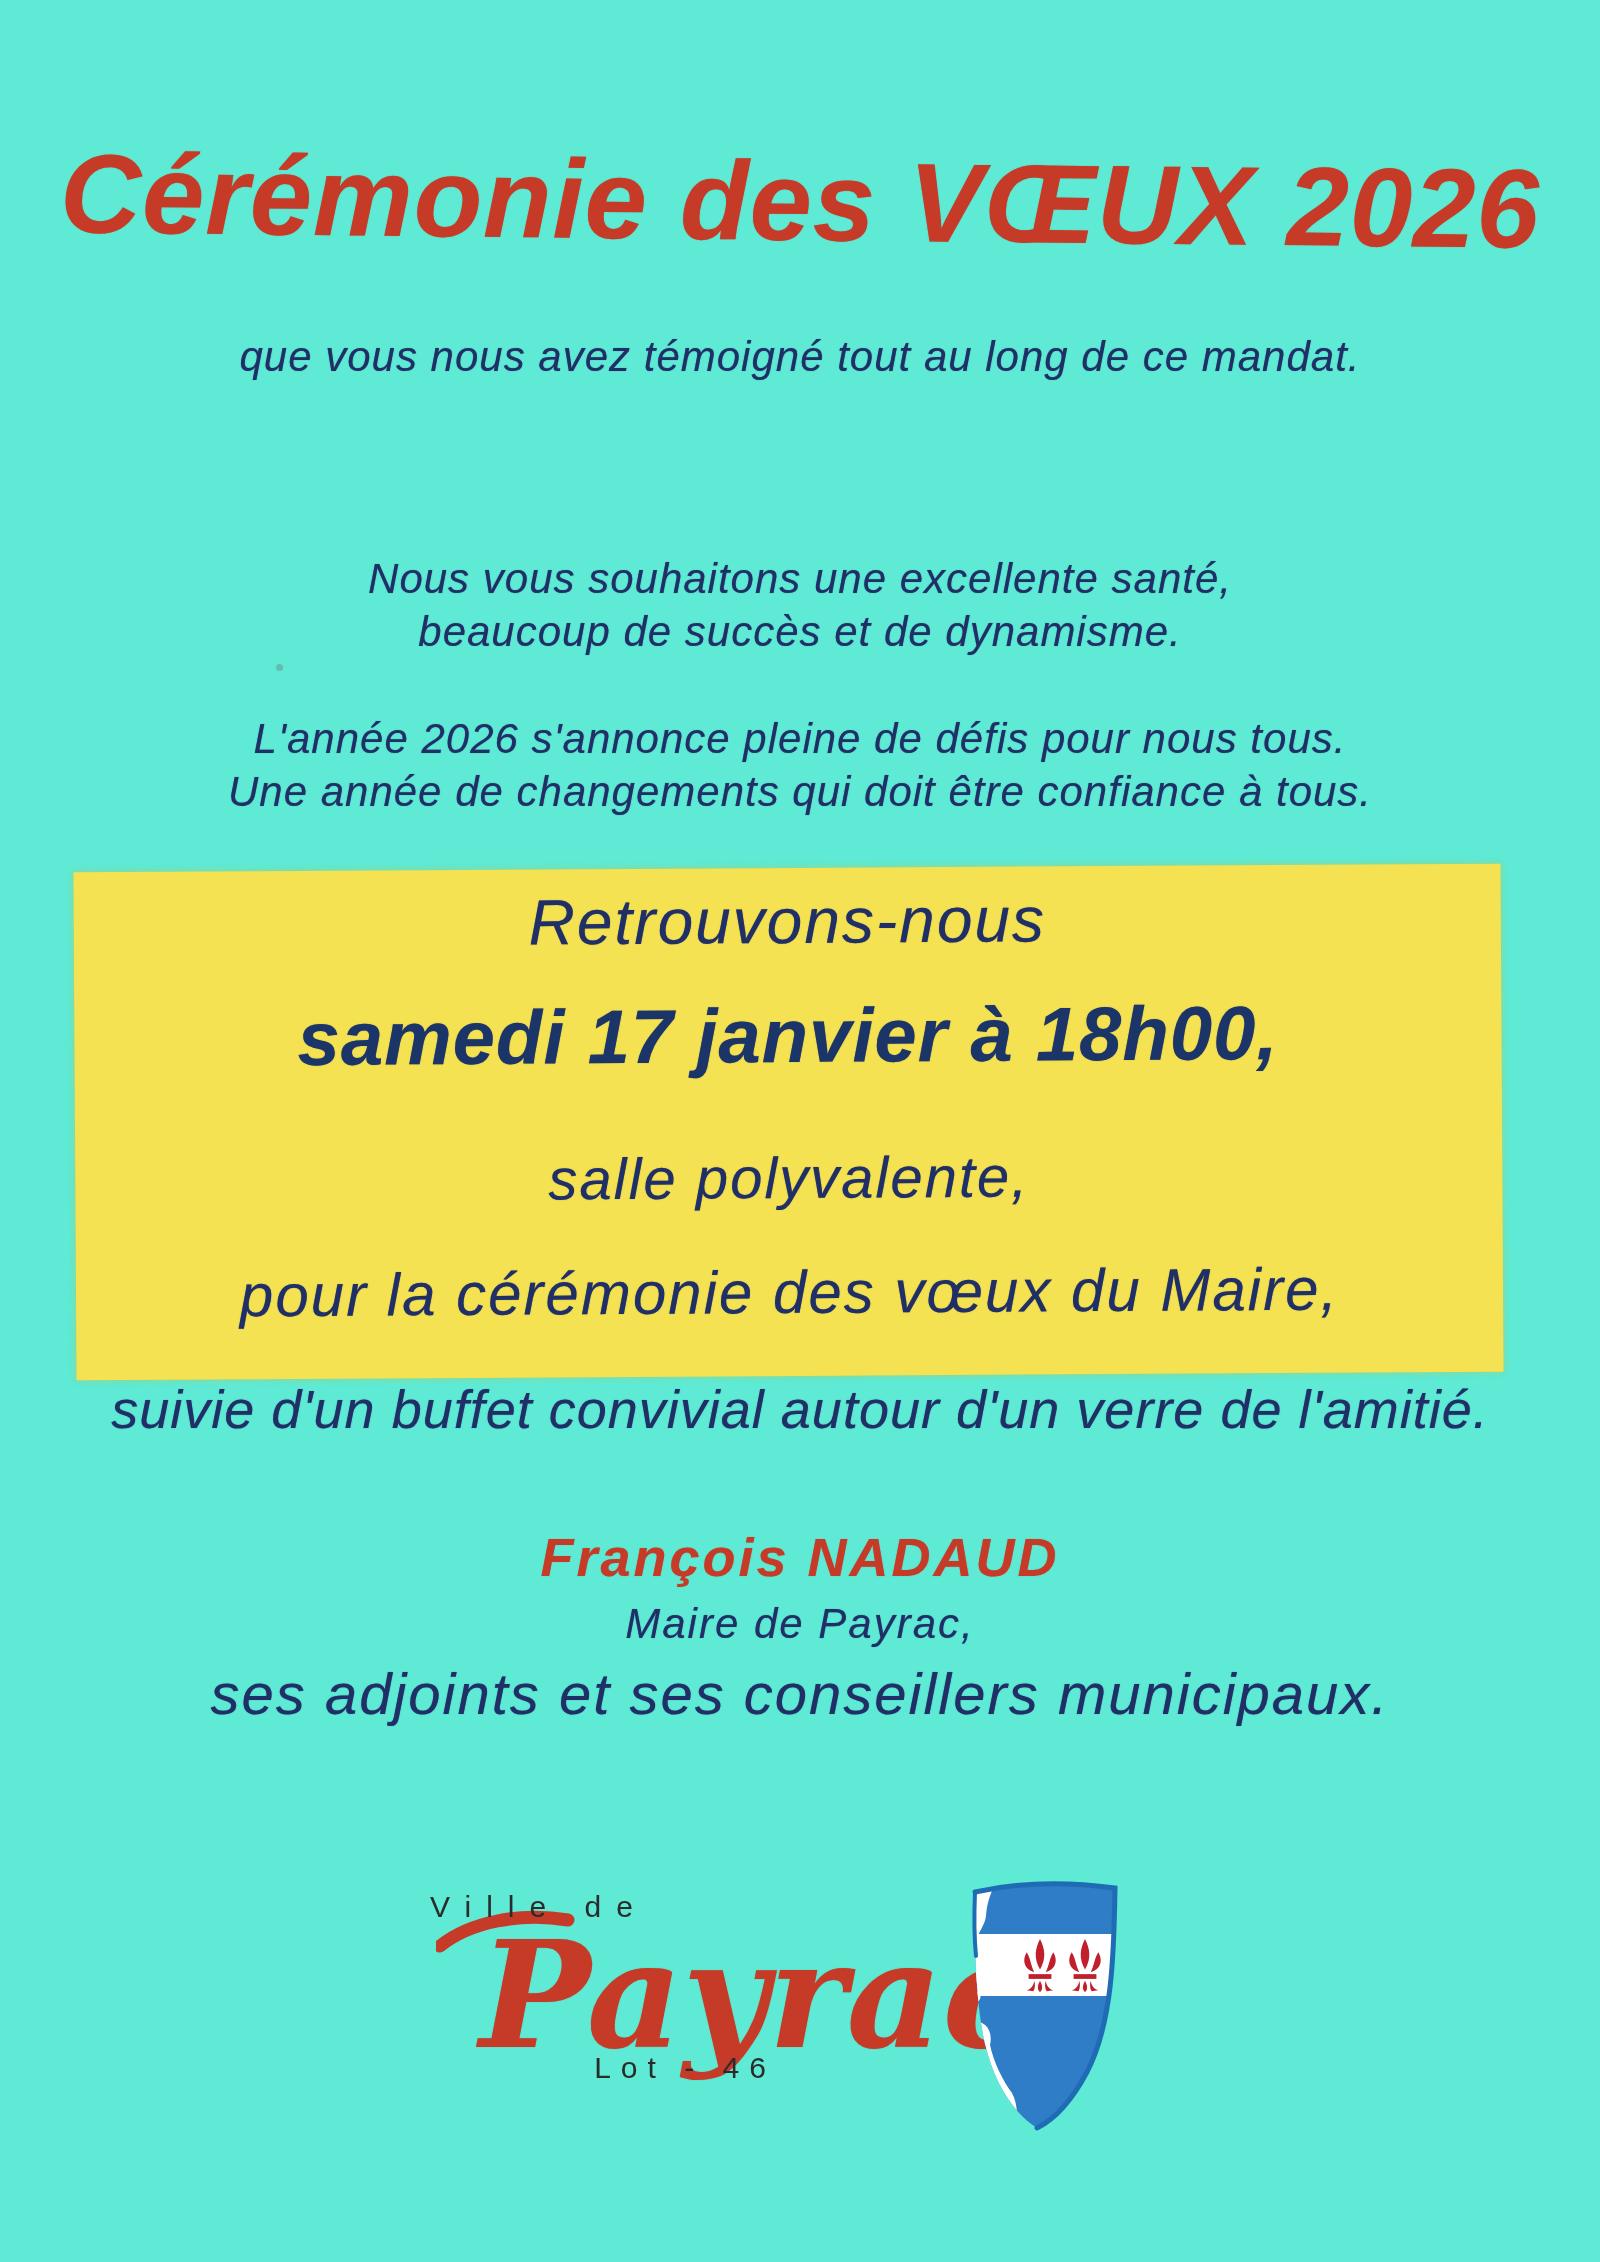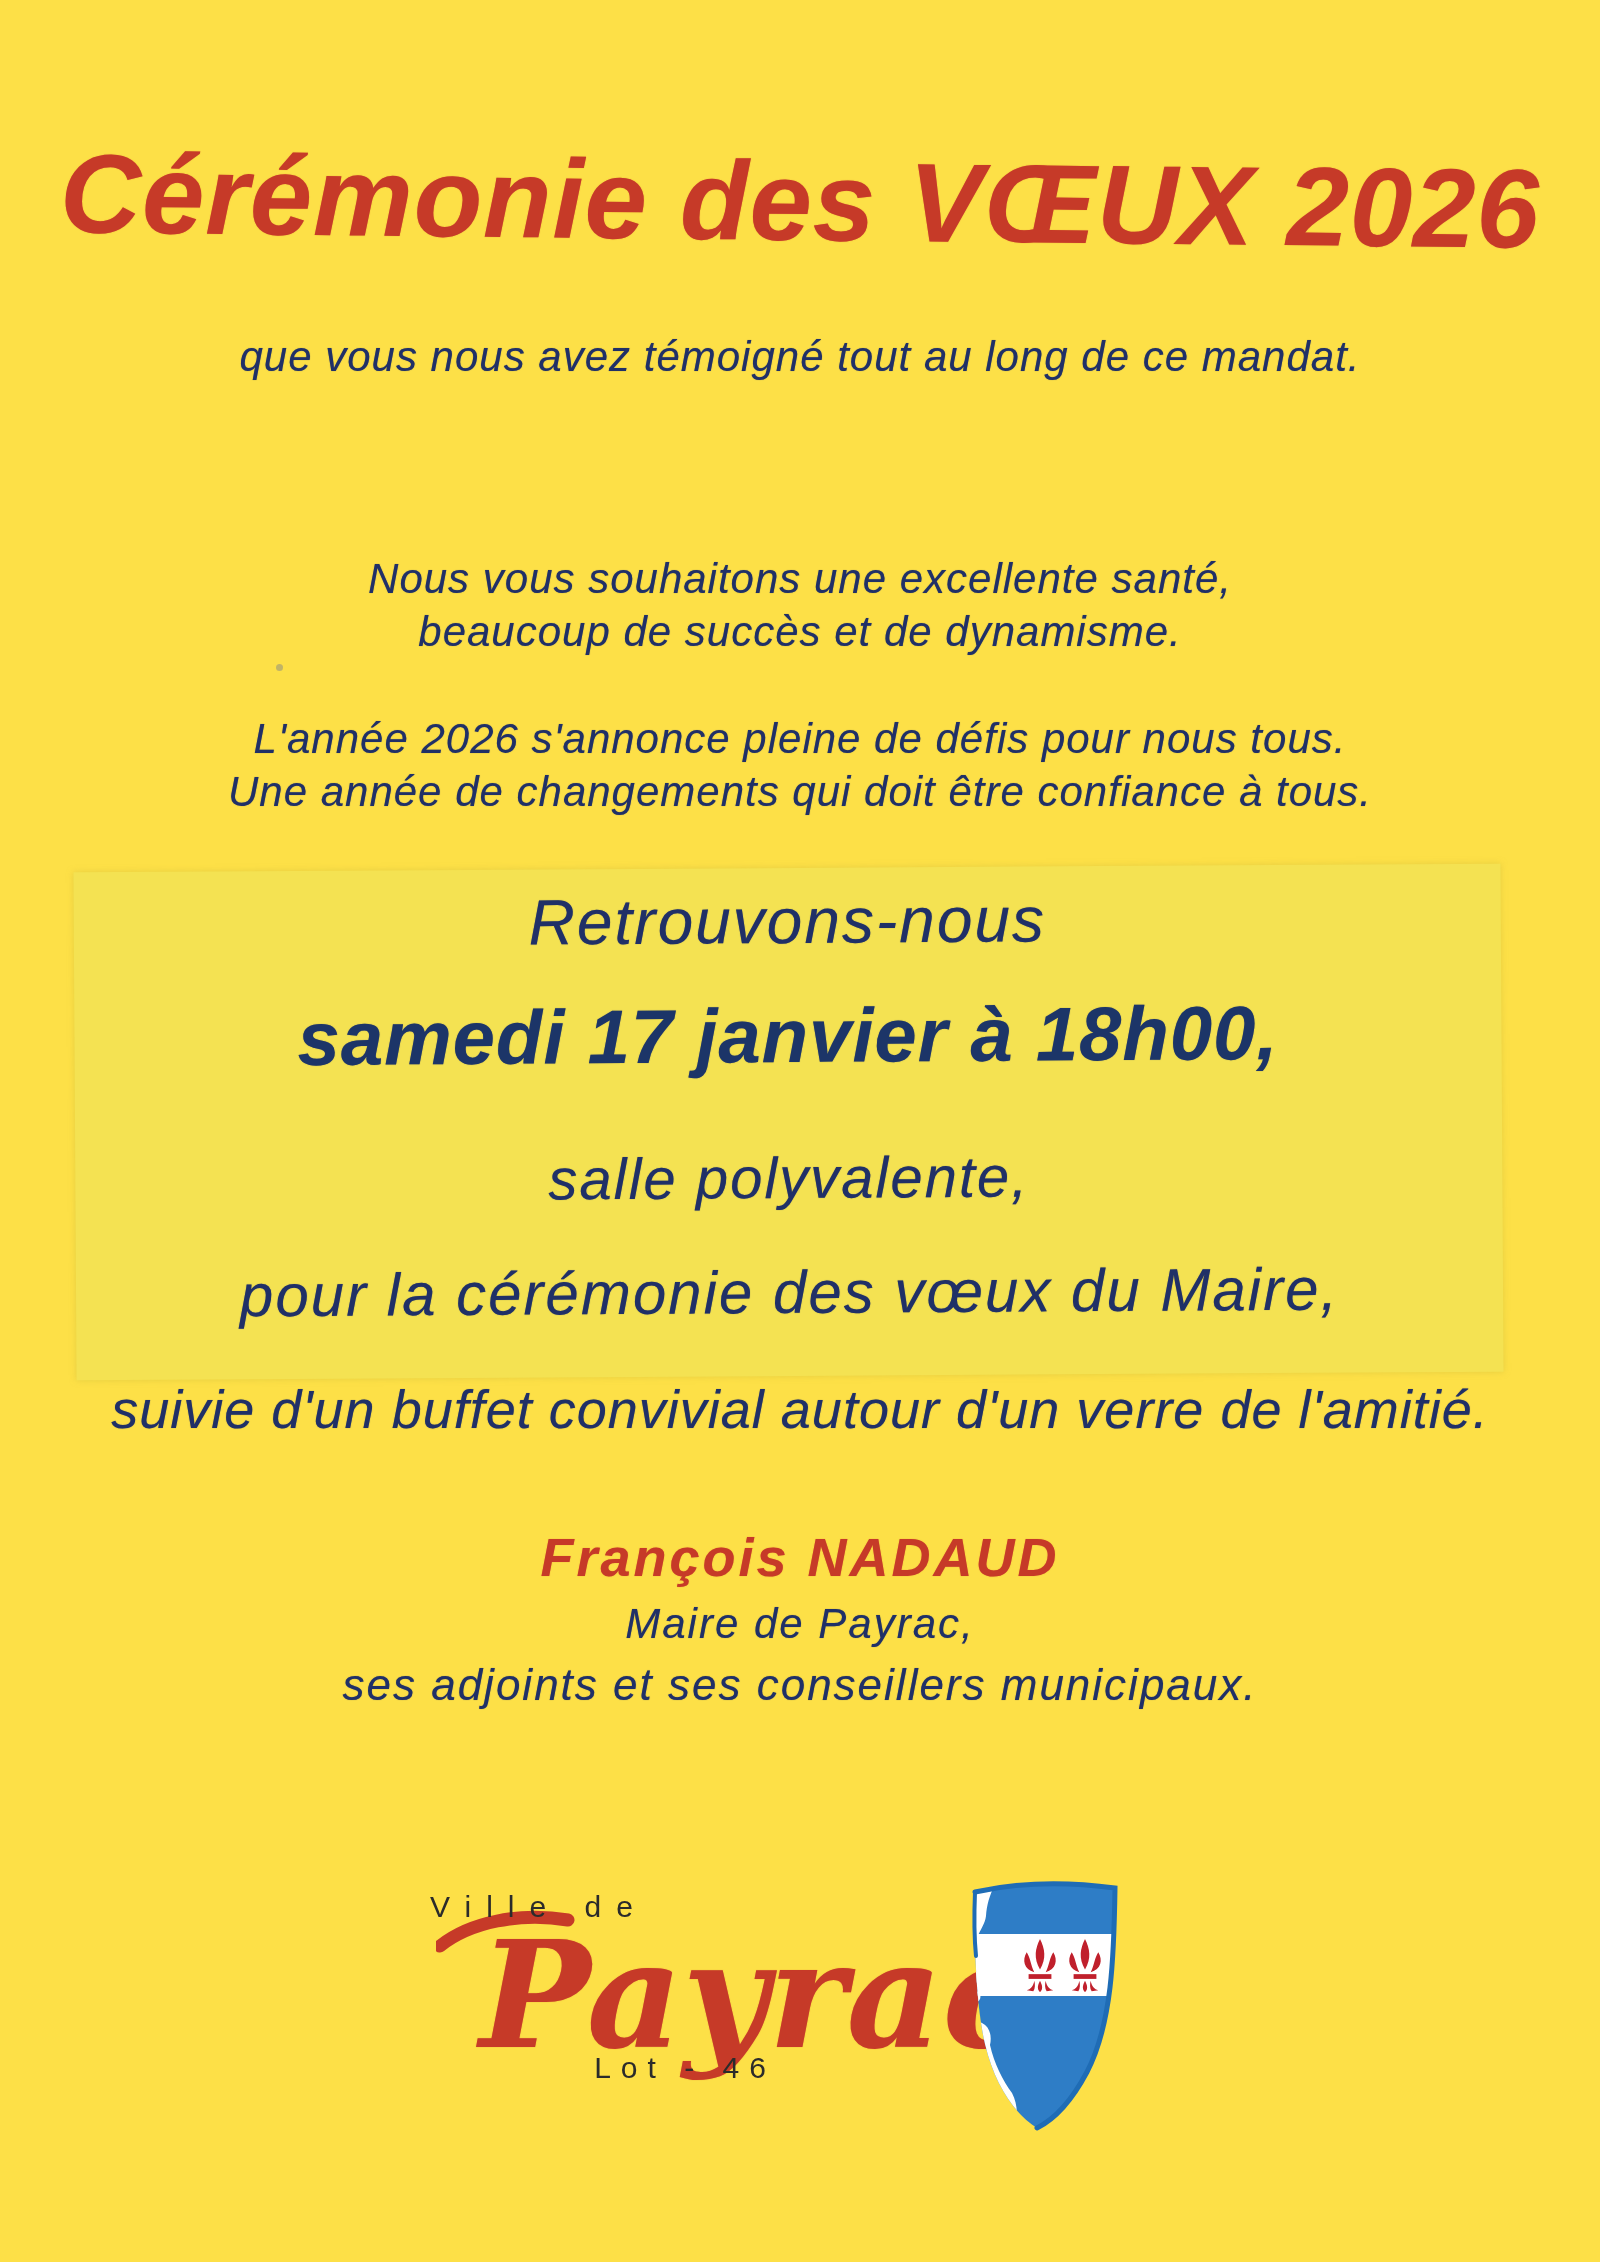--- a/index.html
+++ b/index.html
@@ -8,7 +8,7 @@
     width: 1600px;
     height: 2262px;
     margin: 0 auto;
-    background: #fde047;
+    background: #5eead4;
     overflow: hidden;
     font-family: "Liberation Sans", sans-serif;
   }

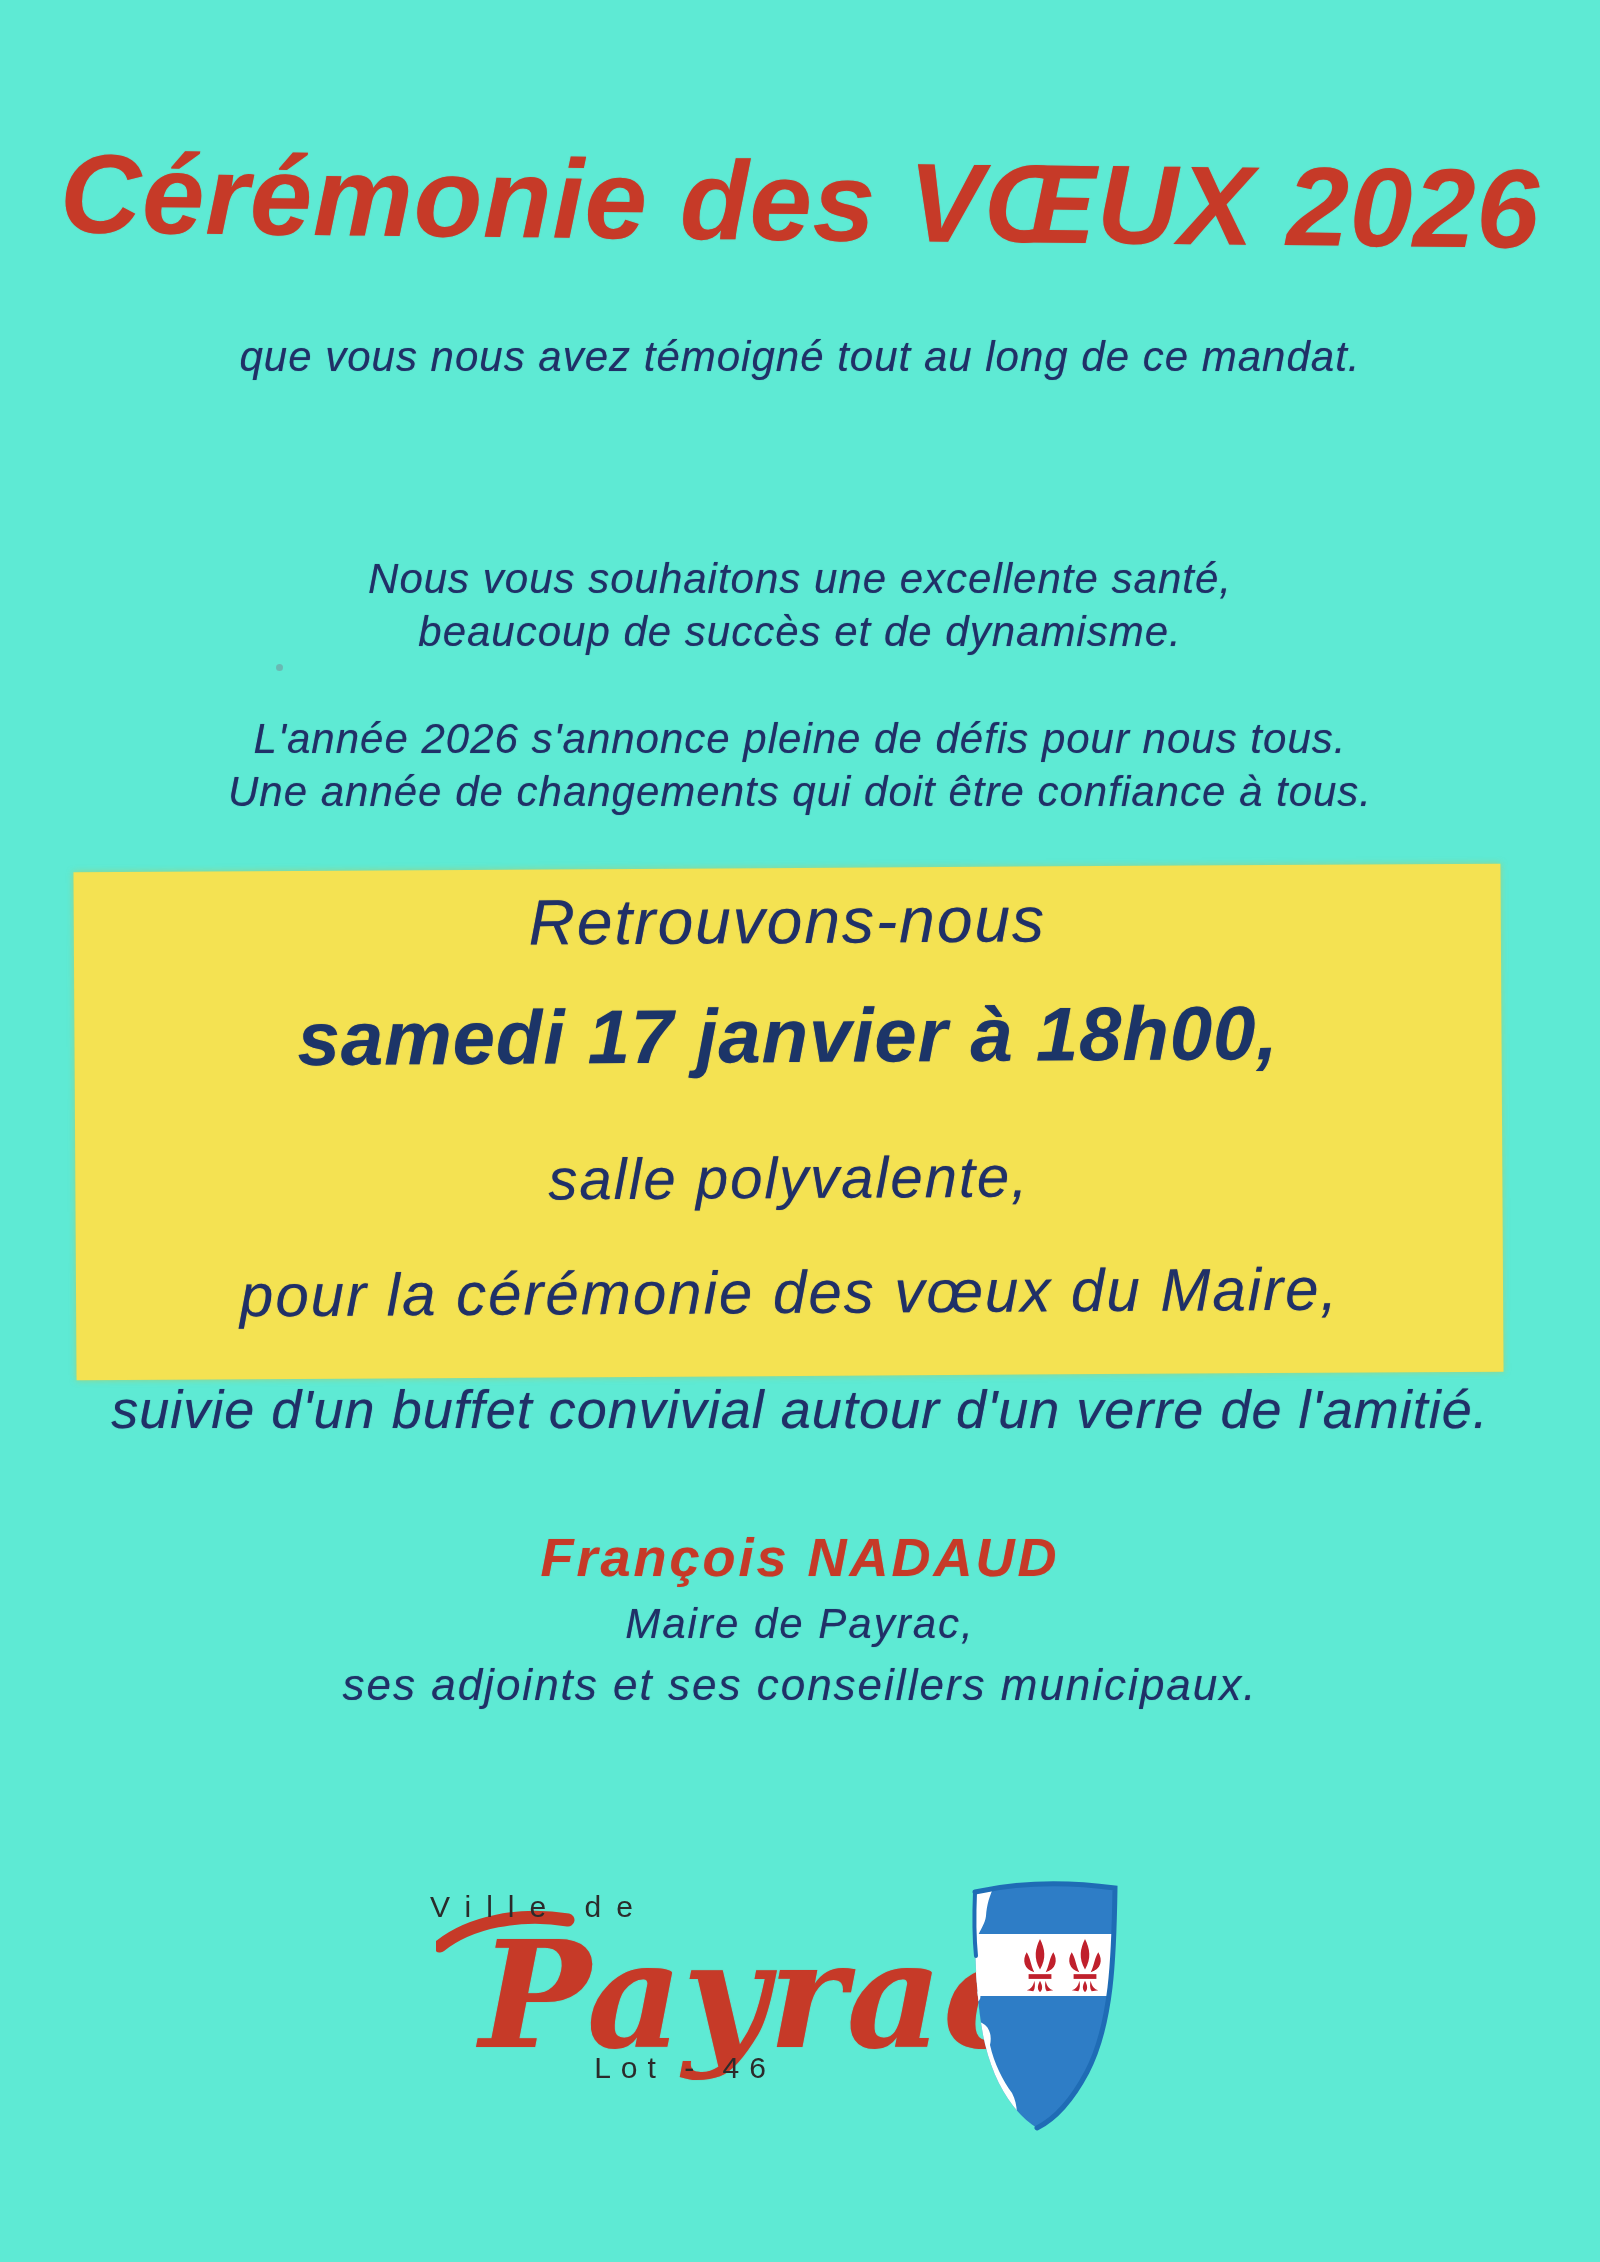--- a/index.html
+++ b/index.html
@@ -65,7 +65,7 @@
   .sig-line { position: absolute; left: 0; right: 0; text-align: center; white-space: nowrap; }
   .sig-name    { top: 1526px; font-size: 54px; font-weight: bold; letter-spacing: 3px; font-style: italic; }
   .sig-role    { top: 1600px; font-size: 42px; letter-spacing: 2px; }
-  .sig-council { top: 1660px; font-size: 44px; letter-spacing: 2px; }
+  .sig-council { top: 1660px; font-size: 58px; letter-spacing: 2px; }
 
   
   .speck {

